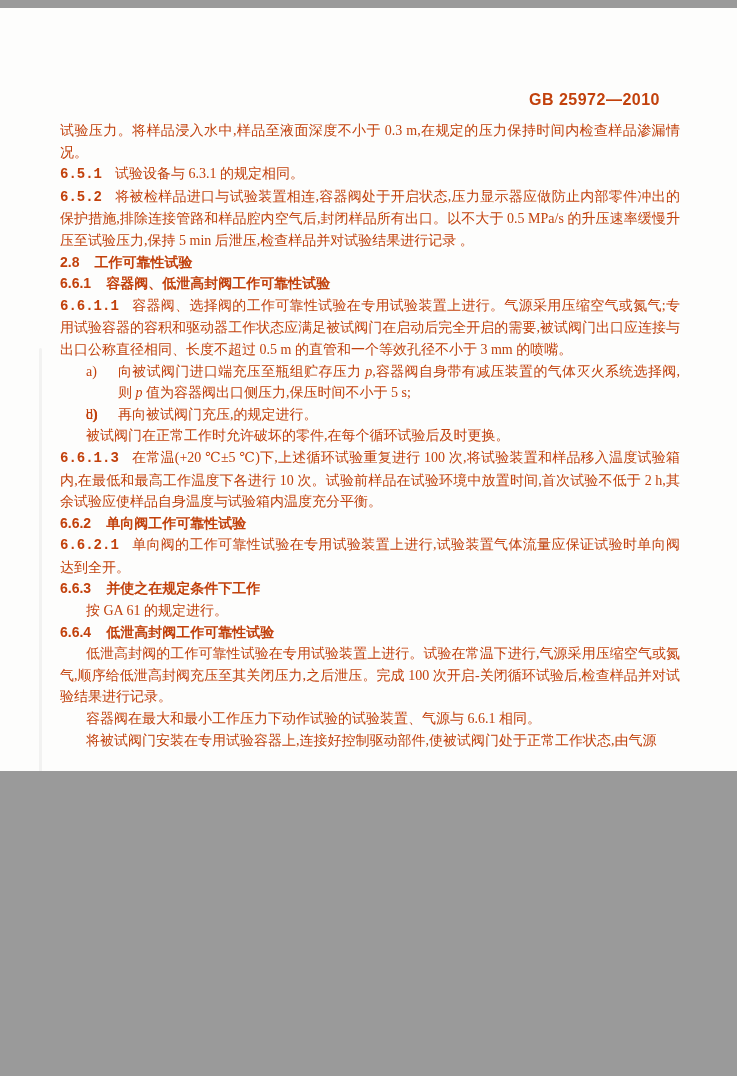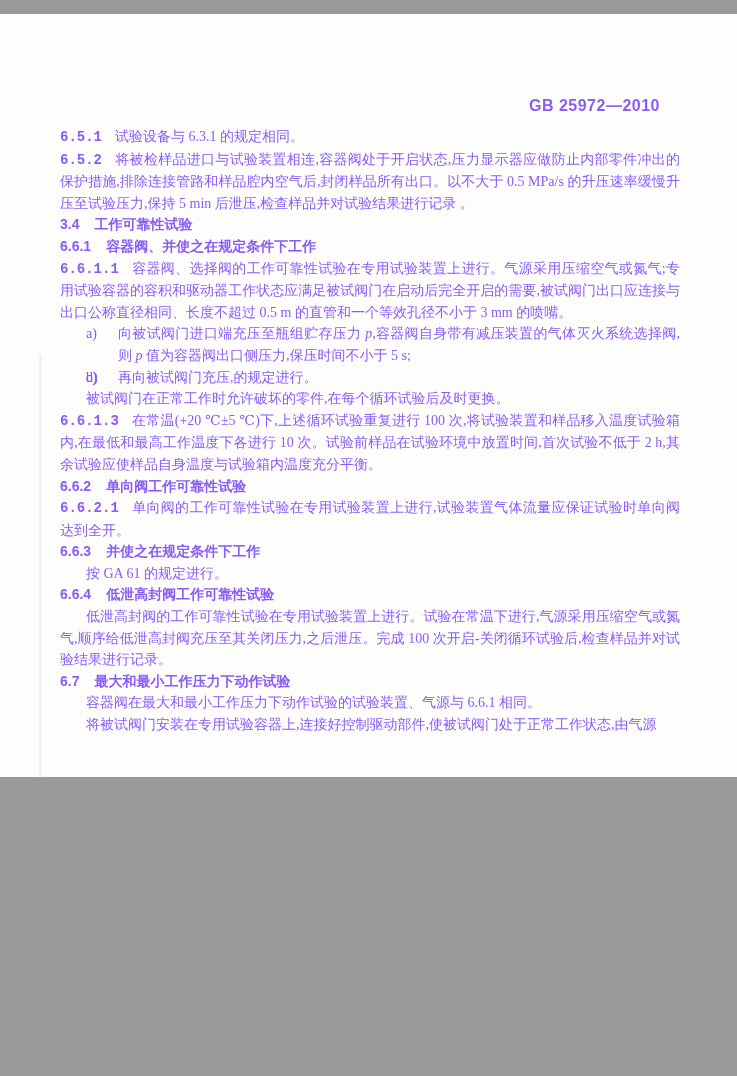--- a/index.html
+++ b/index.html
@@ -6,9 +6,9 @@
   .page {
     position:relative;
     width:737px; height:763px;
-    margin:14px auto;
+    margin:8px auto;
     background:#fdfdfc;
-    color:#8b5cf6;
+    color:#c2410c;
     font-family:"Liberation Serif","DejaVu Serif",serif;
     overflow:hidden;
   }

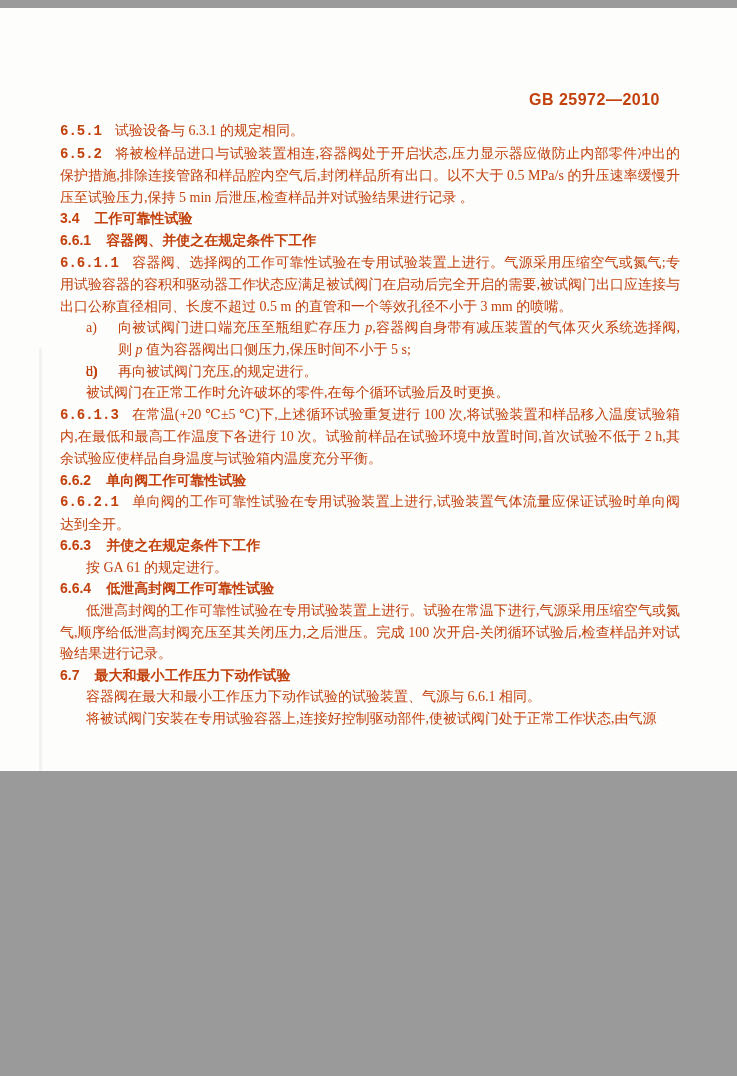--- a/index.html
+++ b/index.html
@@ -77,6 +77,7 @@
   <div class="content">
     <div class="doc-header">GB 25972—2010</div>
     <main class="body-text">
+        <p class="para">试验压力。将样品浸入水中,样品至液面深度不小于 0.3 m,在规定的压力保持时间内检查样品渗漏情况。</p>
         <p class="clause"><span class="num">6.5.1</span>试验设备与 6.3.1 的规定相同。</p>
         <p class="clause"><span class="num">6.5.2</span>将被检样品进口与试验装置相连,容器阀处于开启状态,压力显示器应做防止内部零件冲出的保护措施,排除连接管路和样品腔内空气后,封闭样品所有出口。以不大于 0.5 MPa/s 的升压速率缓慢升压至试验压力,保持 5 min 后泄压,检查样品并对试验结果进行记录 。</p>
         <p class="heading"><span class="num">3.4</span><span class="title">工作可靠性试验</span></p>

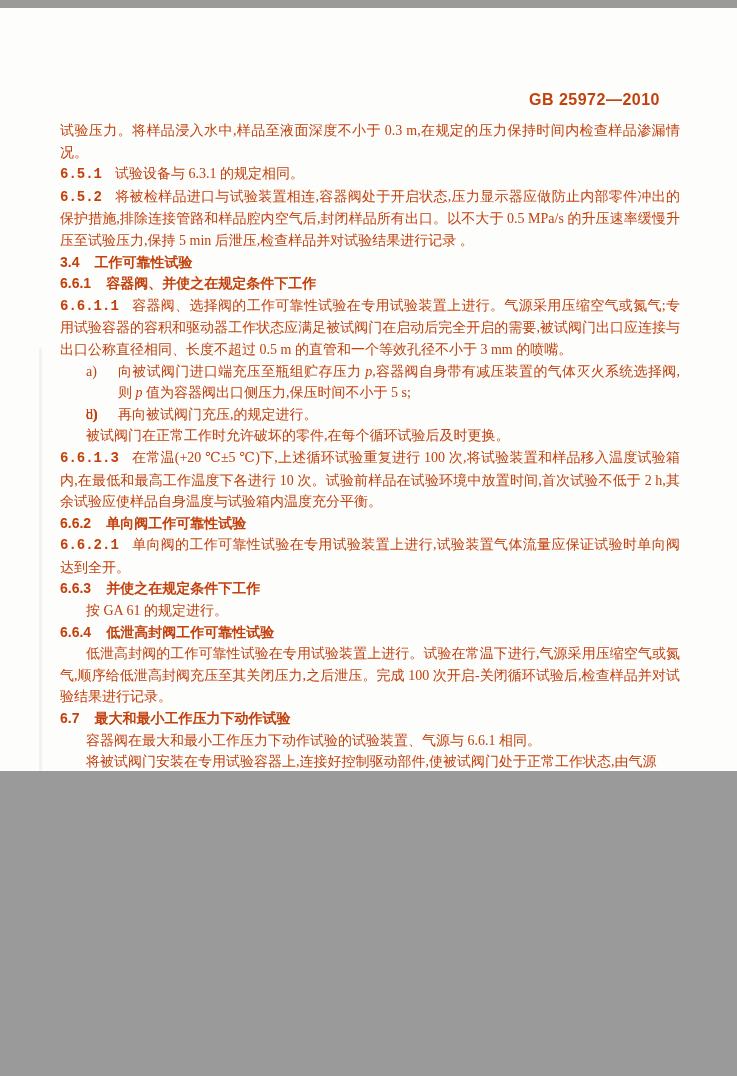--- a/index.html
+++ b/index.html
@@ -80,7 +80,7 @@
         <p class="para">试验压力。将样品浸入水中,样品至液面深度不小于 0.3 m,在规定的压力保持时间内检查样品渗漏情况。</p>
         <p class="clause"><span class="num">6.5.1</span>试验设备与 6.3.1 的规定相同。</p>
         <p class="clause"><span class="num">6.5.2</span>将被检样品进口与试验装置相连,容器阀处于开启状态,压力显示器应做防止内部零件冲出的保护措施,排除连接管路和样品腔内空气后,封闭样品所有出口。以不大于 0.5 MPa/s 的升压速率缓慢升压至试验压力,保持 5 min 后泄压,检查样品并对试验结果进行记录 。</p>
-        <p class="heading"><span class="num">3.4</span><span class="title">工作可靠性试验</span></p>
+        <p class="heading"><span class="num">2.8</span><span class="title">工作可靠性试验</span></p>
         <p class="heading"><span class="num">6.6.1</span><span class="title">容器阀、并使之在规定条件下工作</span></p>
         <p class="clause"><span class="num">6.6.1.1</span>容器阀、选择阀的工作可靠性试验在专用试验装置上进行。气源采用压缩空气或氮气;专用试验容器的容积和驱动器工作状态应满足被试阀门在启动后完全开启的需要,被试阀门出口应连接与出口公称直径相同、长度不超过 0.5 m 的直管和一个等效孔径不小于 3 mm 的喷嘴。</p>
         <p class="list-item"><span class="marker">a)</span><span>向被试阀门进口端充压至瓶组贮存压力 <i class="var">p</i>,容器阀自身带有减压装置的气体灭火系统选择阀,则 <i class="var">p</i> 值为容器阀出口侧压力,保压时间不小于 5 s;</span></p>

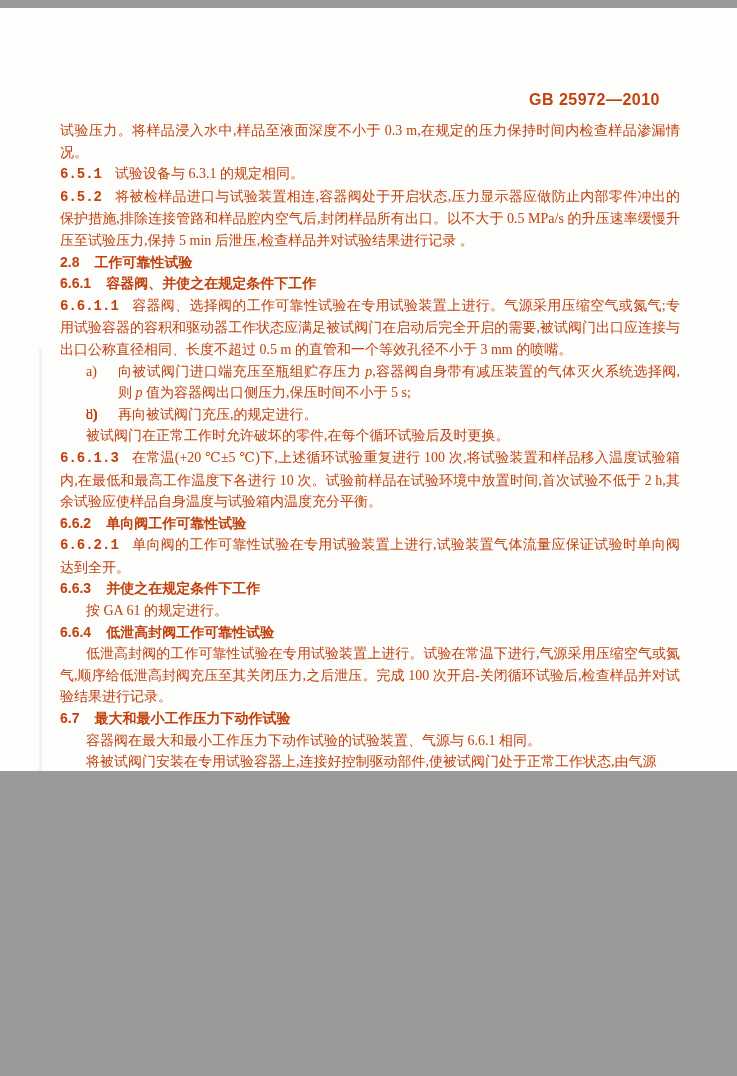--- a/index.html
+++ b/index.html
@@ -81,7 +81,7 @@
         <p class="clause"><span class="num">6.5.1</span>试验设备与 6.3.1 的规定相同。</p>
         <p class="clause"><span class="num">6.5.2</span>将被检样品进口与试验装置相连,容器阀处于开启状态,压力显示器应做防止内部零件冲出的保护措施,排除连接管路和样品腔内空气后,封闭样品所有出口。以不大于 0.5 MPa/s 的升压速率缓慢升压至试验压力,保持 5 min 后泄压,检查样品并对试验结果进行记录 。</p>
         <p class="heading"><span class="num">2.8</span><span class="title">工作可靠性试验</span></p>
-        <p class="heading"><span class="num">6.6.1</span><span class="title">容器阀、并使之在规定条件下工作</span></p>
+        <p class="heading"><span class="num">6.6.1</span><span class="title">容器阀、低泄高封阀工作可靠性试验</span></p>
         <p class="clause"><span class="num">6.6.1.1</span>容器阀、选择阀的工作可靠性试验在专用试验装置上进行。气源采用压缩空气或氮气;专用试验容器的容积和驱动器工作状态应满足被试阀门在启动后完全开启的需要,被试阀门出口应连接与出口公称直径相同、长度不超过 0.5 m 的直管和一个等效孔径不小于 3 mm 的喷嘴。</p>
         <p class="list-item"><span class="marker">a)</span><span>向被试阀门进口端充压至瓶组贮存压力 <i class="var">p</i>,容器阀自身带有减压装置的气体灭火系统选择阀,则 <i class="var">p</i> 值为容器阀出口侧压力,保压时间不小于 5 s;</span></p>
         <p class="list-item"><span class="marker">b)</span></p>

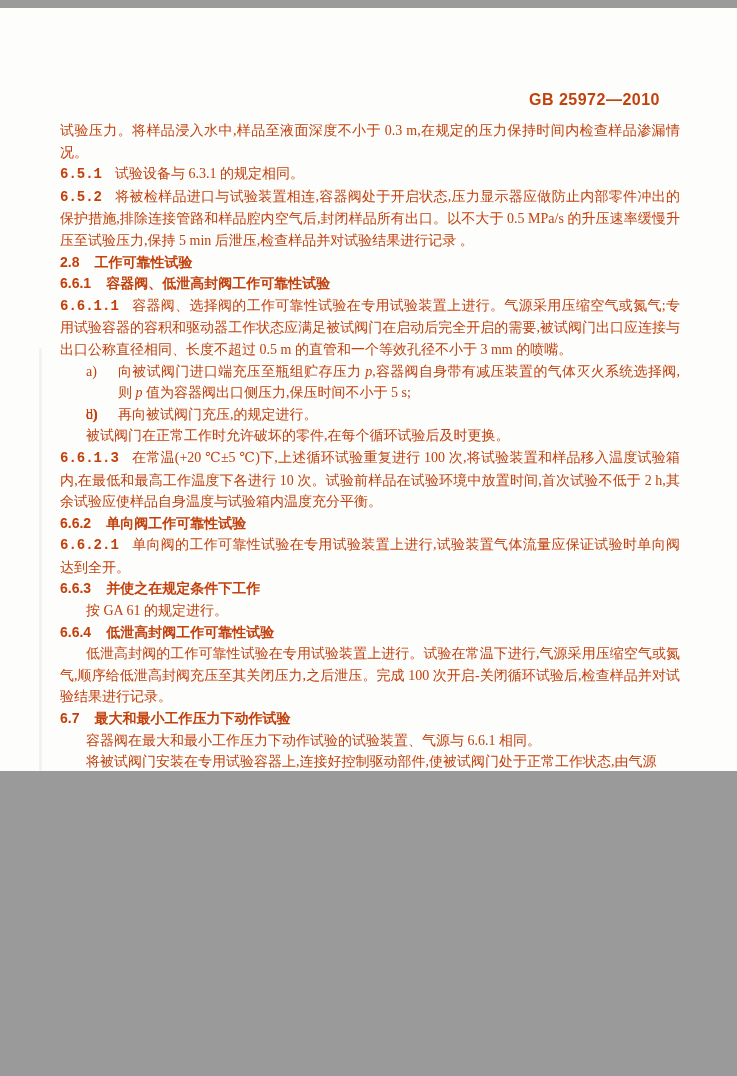--- a/index.html
+++ b/index.html
@@ -95,7 +95,6 @@
         <p class="para indent">按 GA 61 的规定进行。</p>
         <p class="heading"><span class="num">6.6.4</span><span class="title">低泄高封阀工作可靠性试验</span></p>
         <p class="para indent">低泄高封阀的工作可靠性试验在专用试验装置上进行。试验在常温下进行,气源采用压缩空气或氮气,顺序给低泄高封阀充压至其关闭压力,之后泄压。完成 100 次开启-关闭循环试验后,检查样品并对试验结果进行记录。</p>
-        <p class="heading"><span class="num">6.7</span><span class="title">最大和最小工作压力下动作试验</span></p>
         <p class="para indent">容器阀在最大和最小工作压力下动作试验的试验装置、气源与 6.6.1 相同。</p>
         <p class="para indent">将被试阀门安装在专用试验容器上,连接好控制驱动部件,使被试阀门处于正常工作状态,由气源</p>
       </main>

